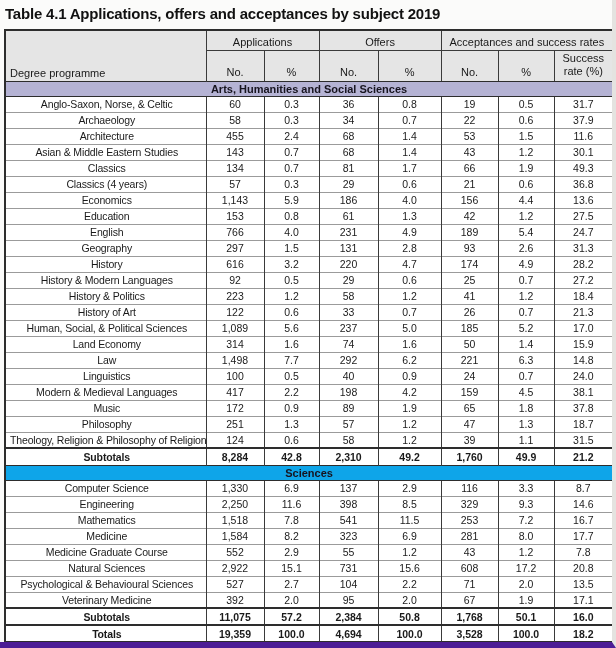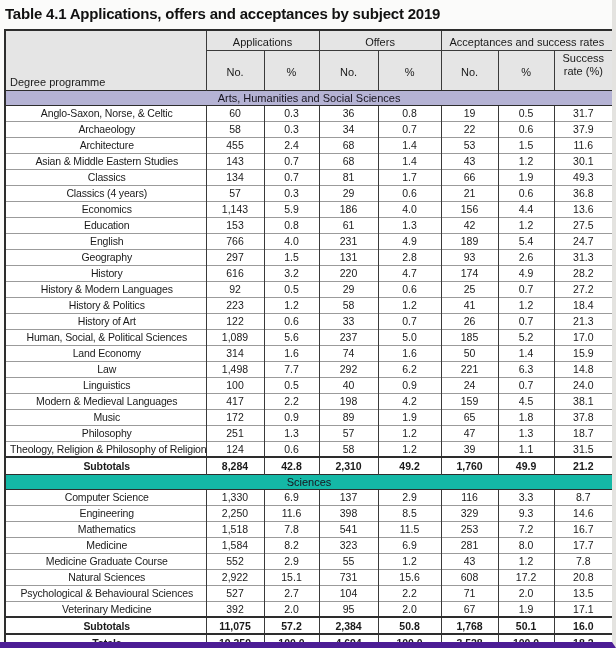--- a/index.html
+++ b/index.html
@@ -65,7 +65,7 @@
     height: 27px;
     border-top: 1px solid #3a3a3a;
     border-bottom: 1px solid #2d2d2d;
-    padding-bottom: 12px;
+    padding-bottom: 3px;
   }
   th.deg {
     text-align: left;

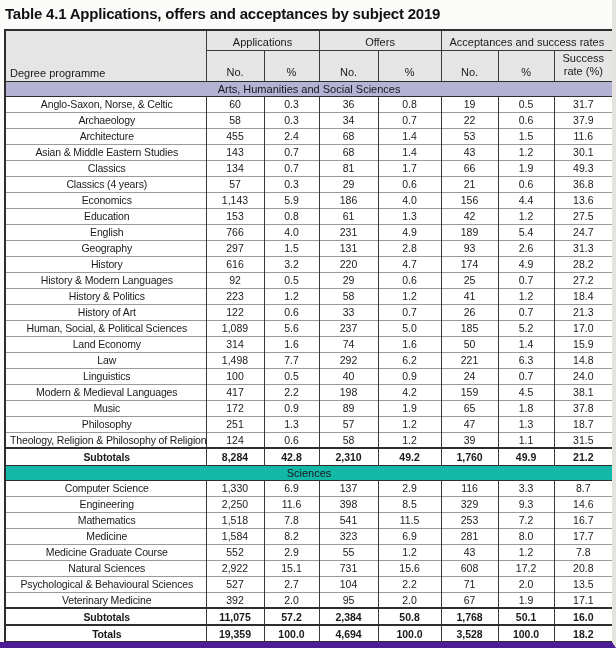--- a/index.html
+++ b/index.html
@@ -77,7 +77,7 @@
 
   tr.band-row td {
     text-align: center;
-    font-weight: normal;
+    font-weight: bold;
     font-size: 11px;
     height: 15px;
     padding: 0;

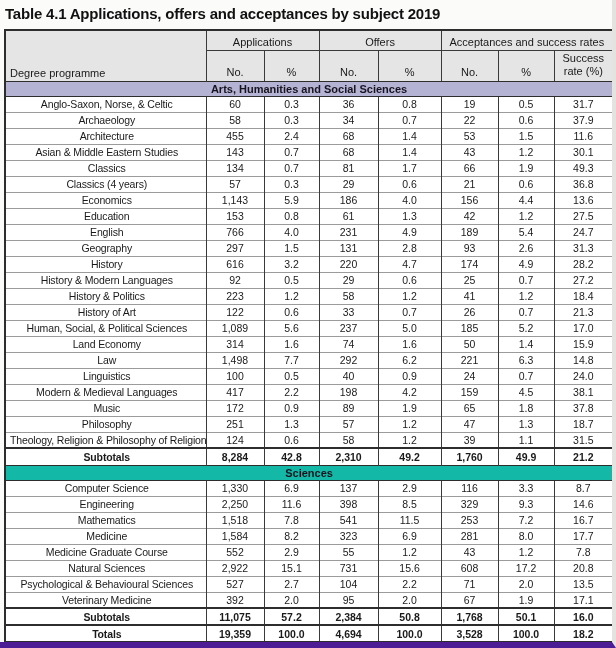--- a/index.html
+++ b/index.html
@@ -368,7 +368,7 @@
           <td class="c-num">21.2</td>
         </tr>
         <tr class="band-row">
-          <td colspan="8" style="background: #14b8a6; text-align: center;">Sciences</td>
+          <td colspan="8" style="background: #0ea5e9; text-align: center;">Sciences</td>
         </tr>
         <tr class="data-row">
           <td class="c-name">Computer Science</td>

